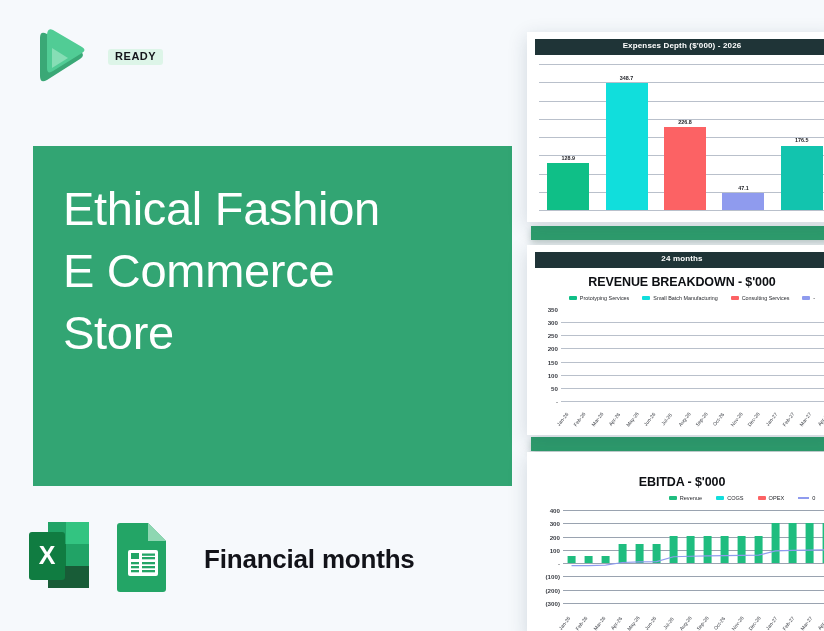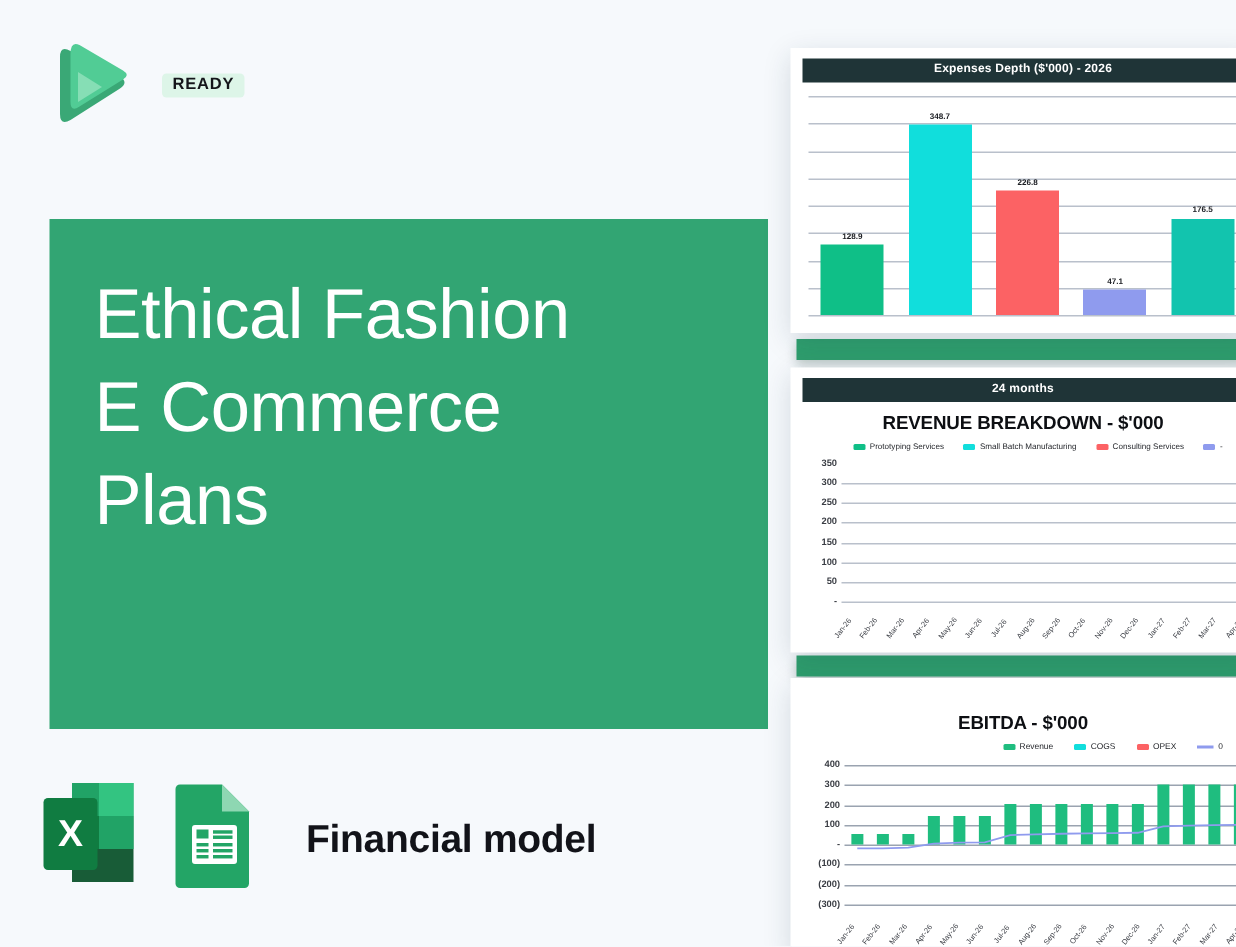--- a/index.html
+++ b/index.html
@@ -111,7 +111,7 @@
   <div id="title-panel">
     <div id="title-text">Ethical Fashion
 E Commerce
-Plans</div>
+Store</div>
   </div>
 
   <div id="footer-row">

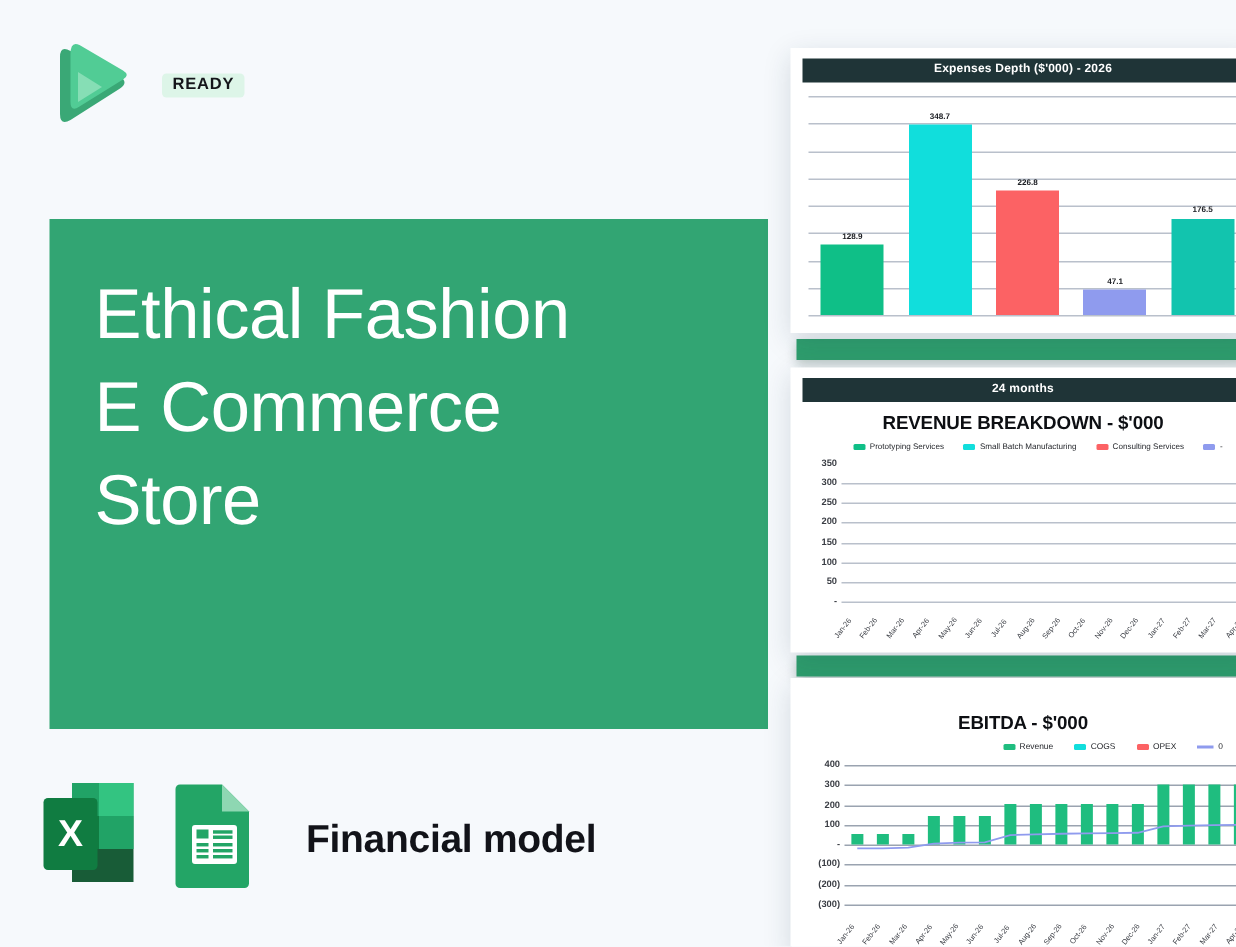--- a/index.html
+++ b/index.html
@@ -142,7 +142,7 @@
         <rect x="28" y="50" width="13" height="2.3" fill="#23a566"></rect>
       </svg>
     </div>
-    <span id="footer-label">Financial model</span>
+    <span id="footer-label">Financial months</span>
   </div>
 
   <div class="accent-bar" id="accent-1"></div>

